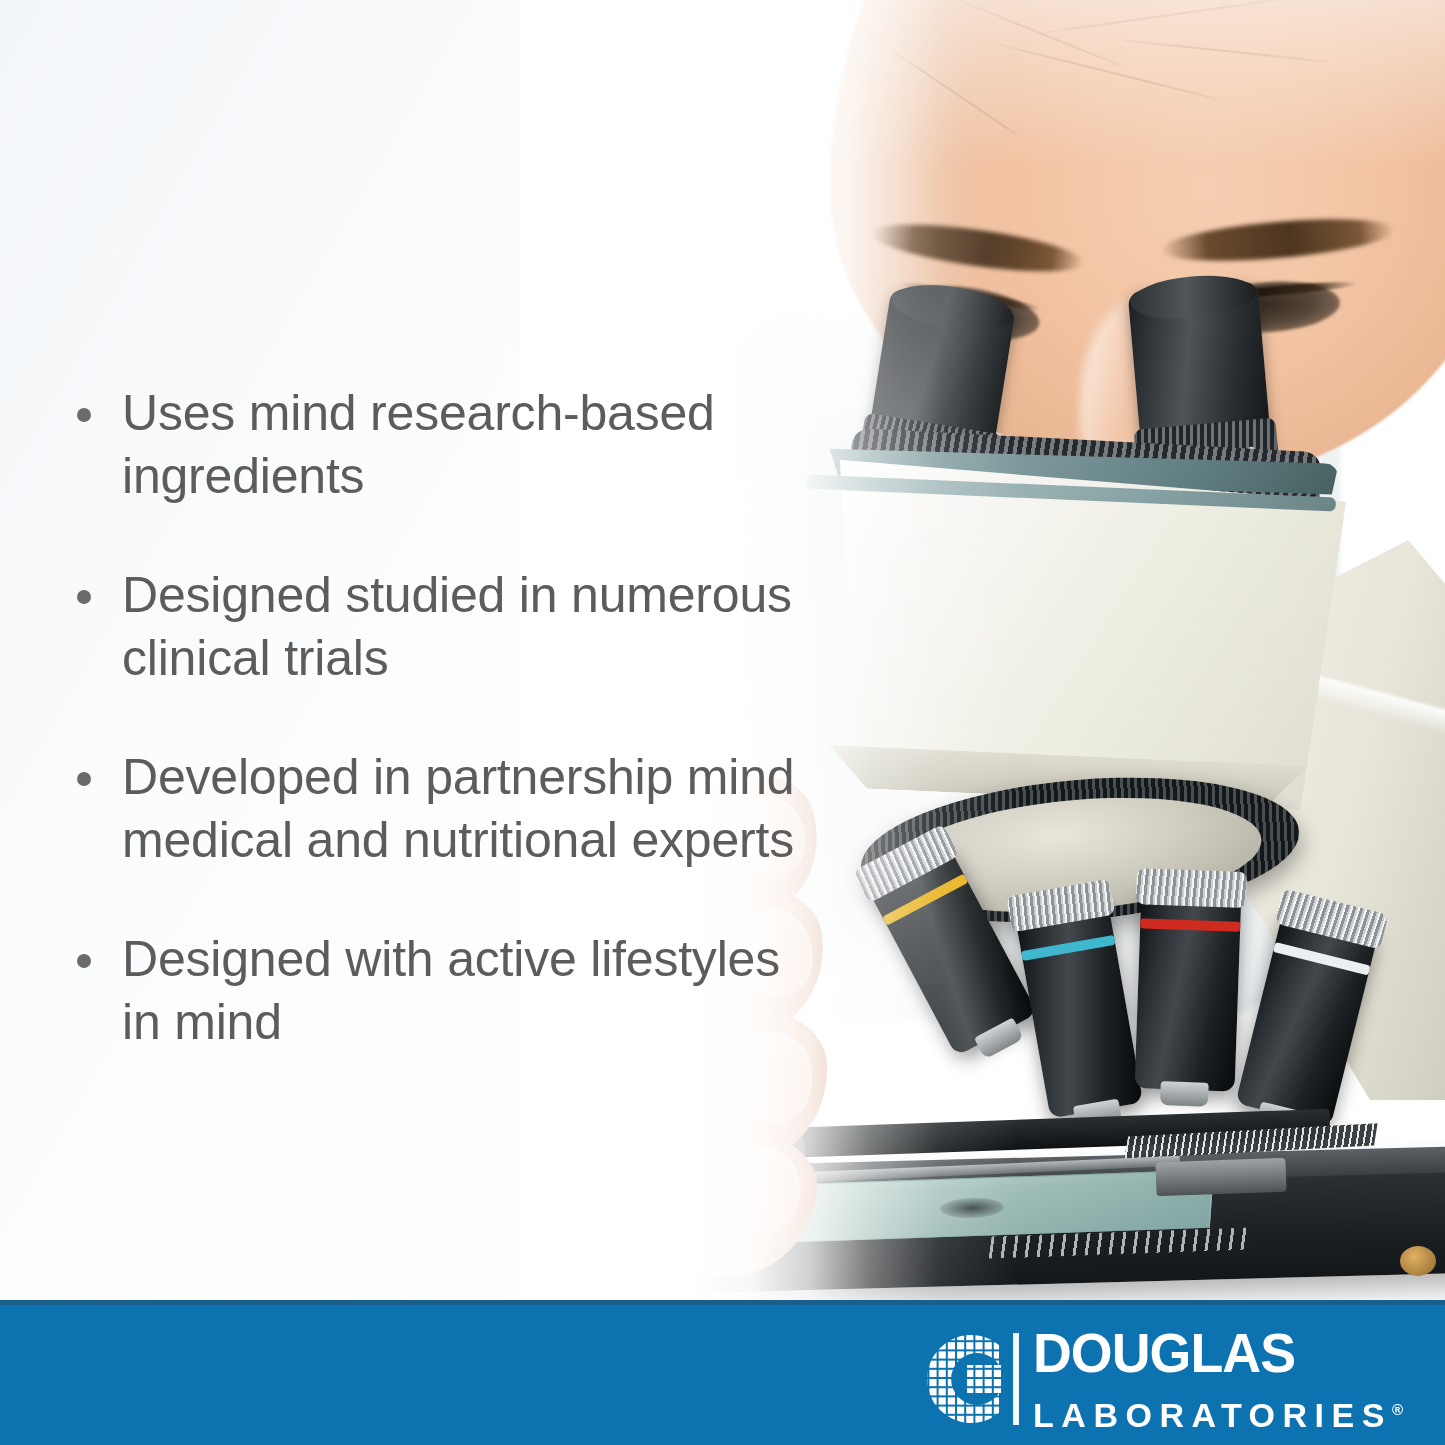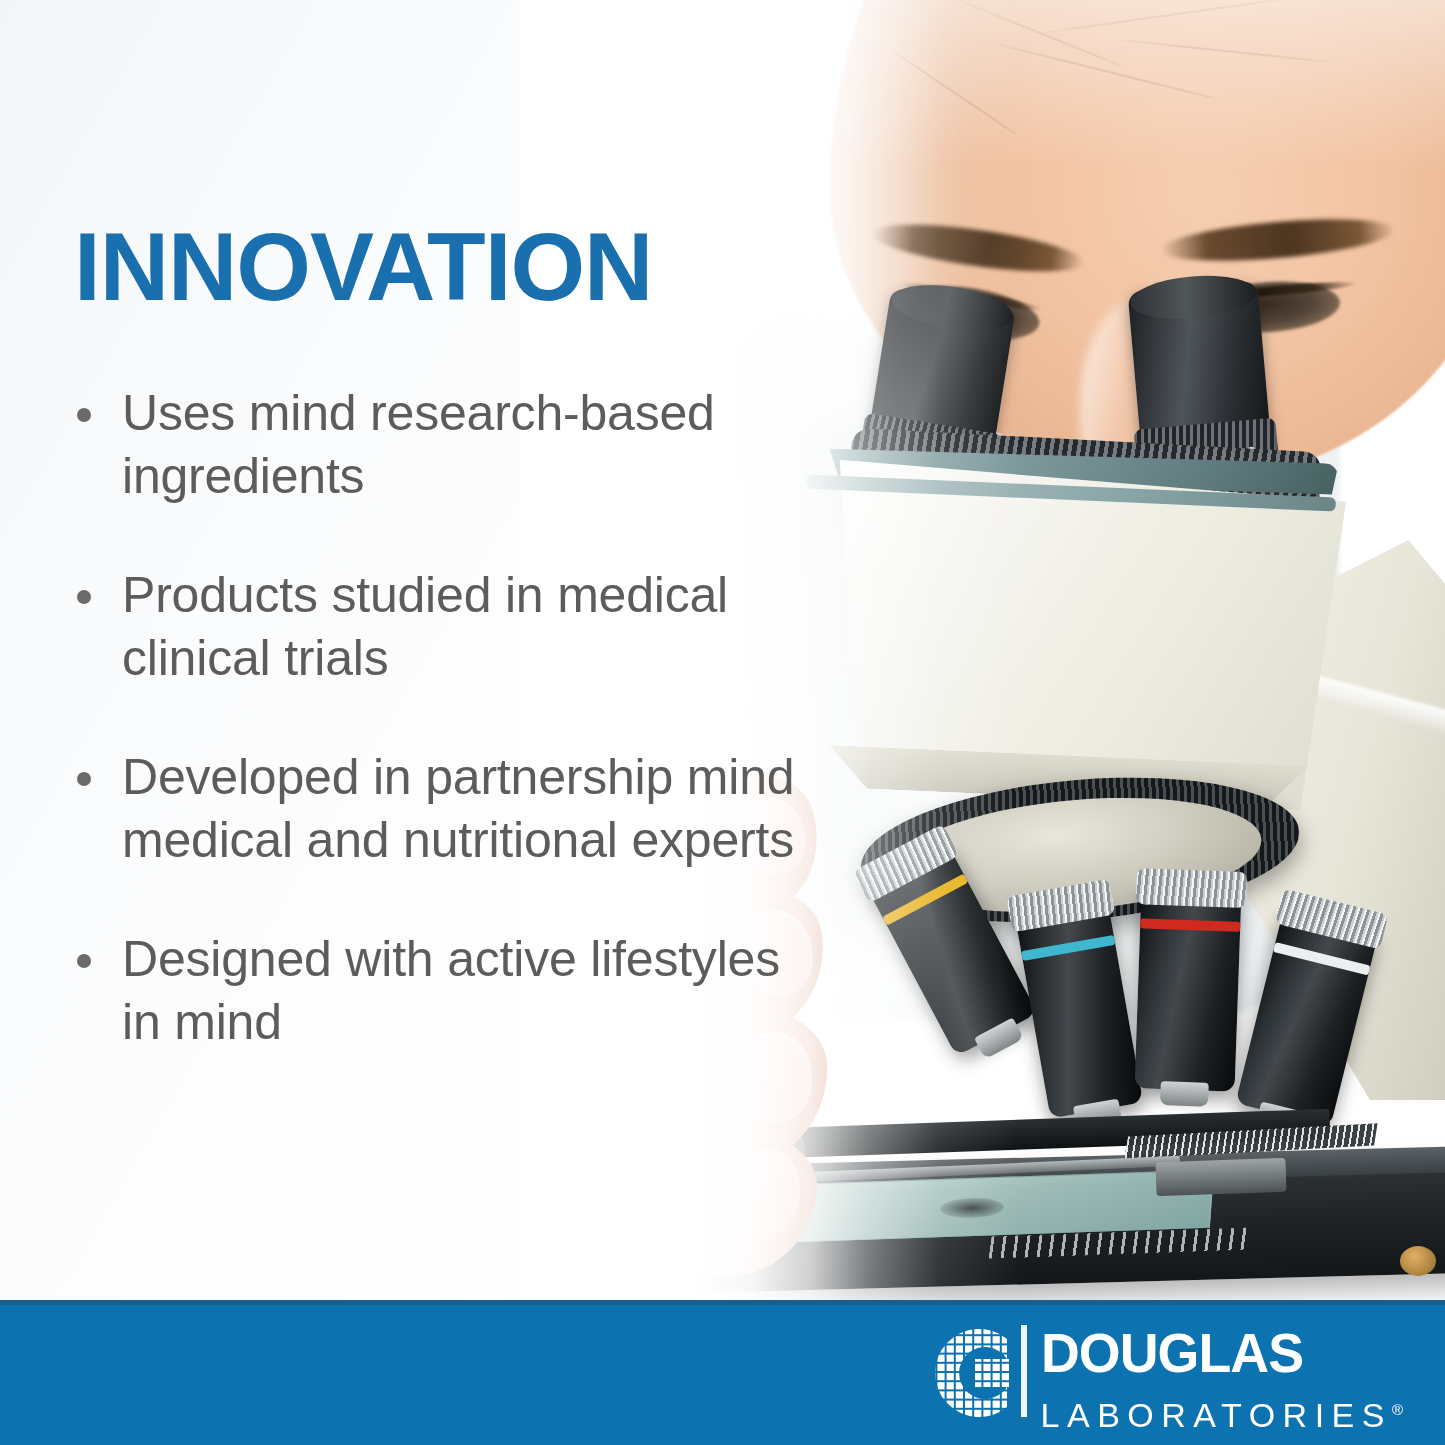--- a/index.html
+++ b/index.html
@@ -691,7 +691,7 @@
   </div>
 
   <div class="content">
-    <h1 class="headline"><br><span>INNOVATION</span></h1>
+    <h1 class="headline"><br></h1>
 
     <ul class="bullets">
       <li class="bullet">

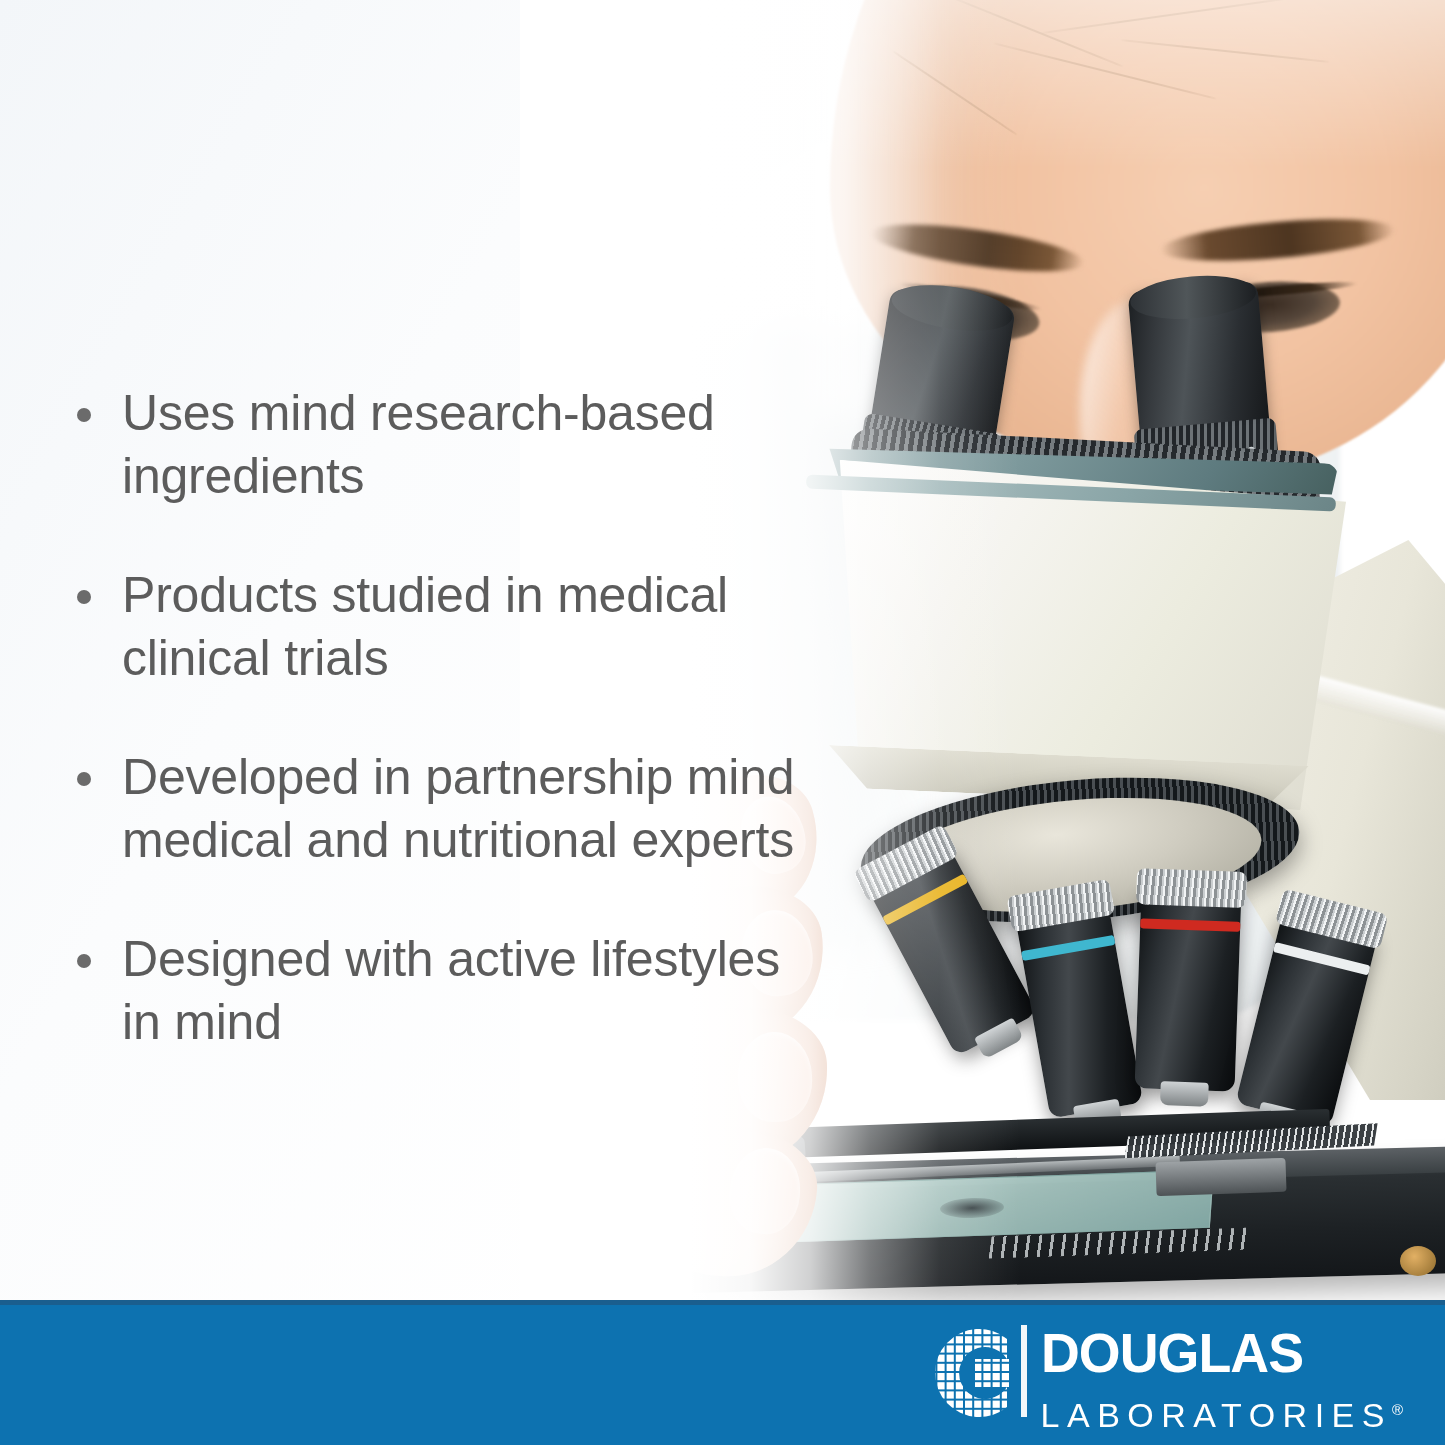--- a/index.html
+++ b/index.html
@@ -700,7 +700,7 @@
       </li>
       <li class="bullet">
         <span class="dot"></span>
-        <span>Products studied in medical clinical trials</span>
+        <span>Designed studied in numerous clinical trials</span>
       </li>
       <li class="bullet">
         <span class="dot"></span>

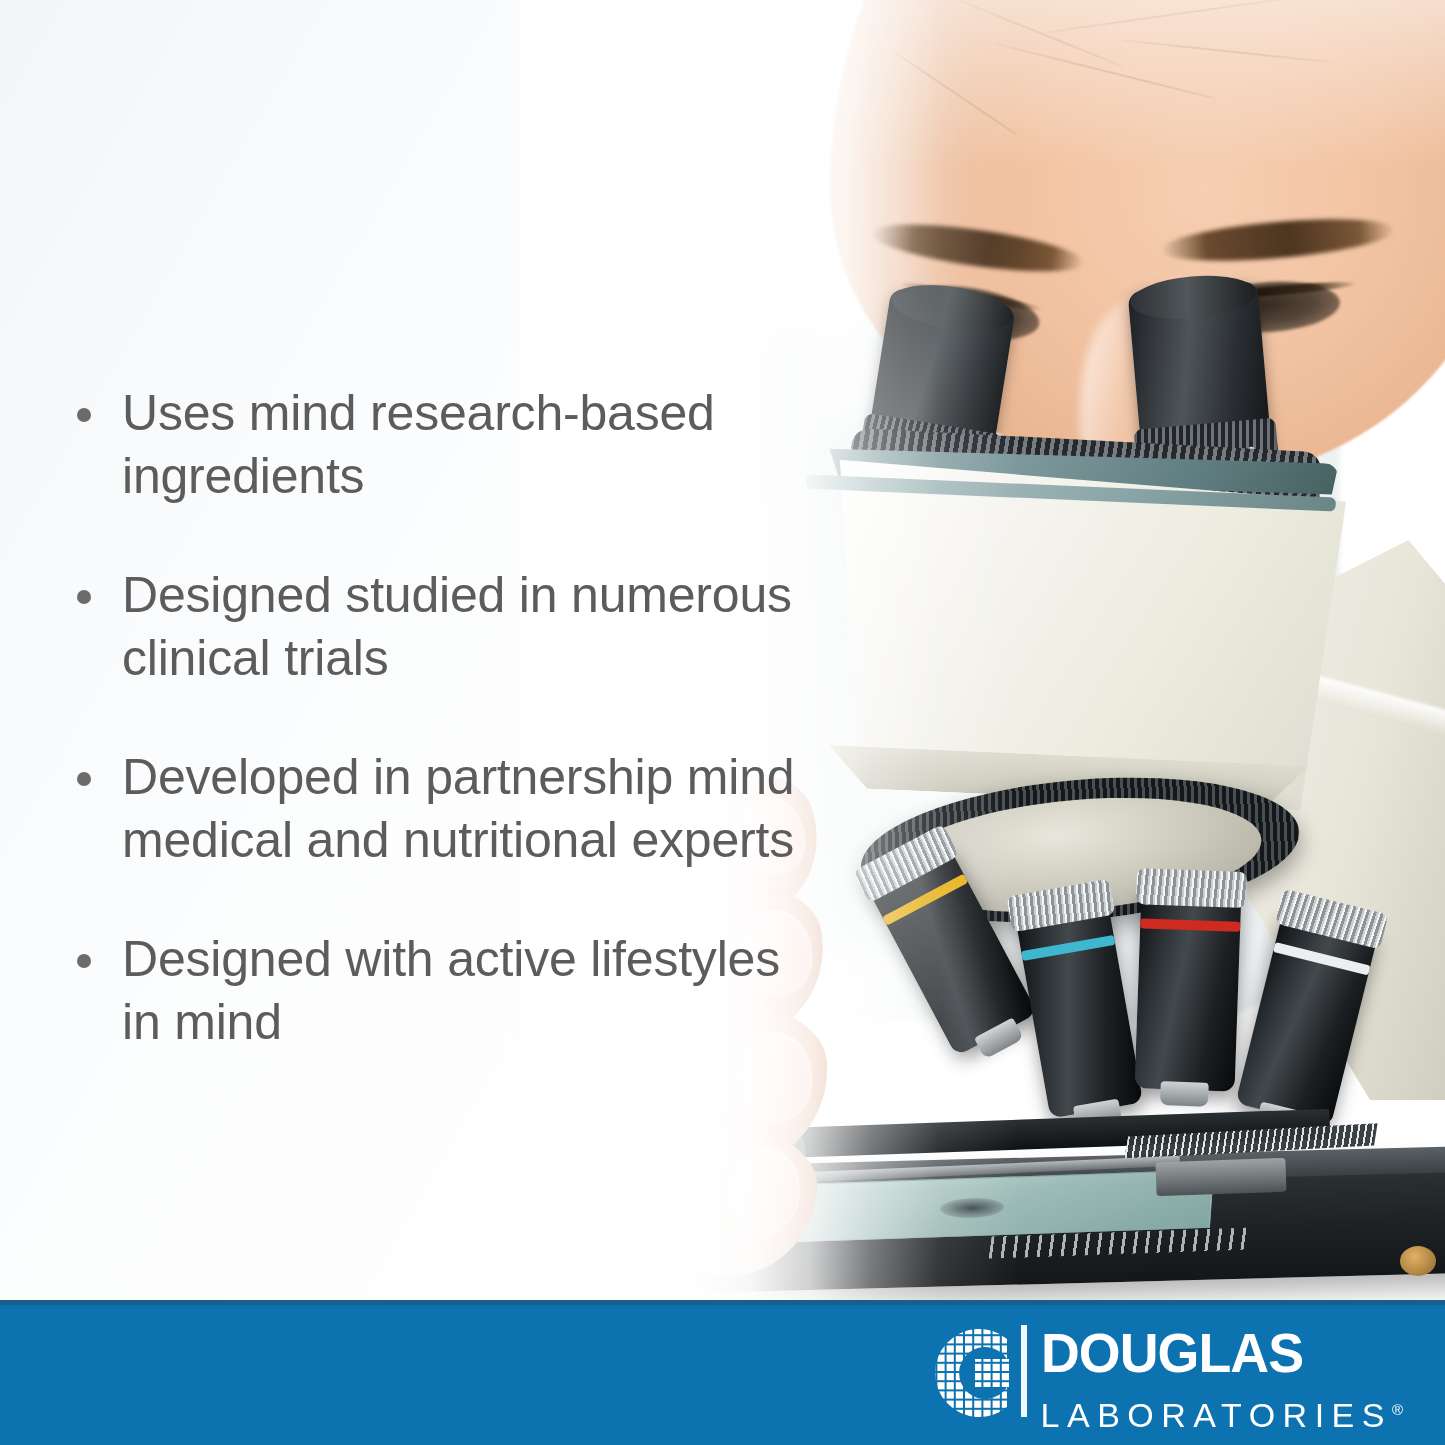--- a/index.html
+++ b/index.html
@@ -542,6 +542,7 @@
     right: 42px;
     top: 20px;
     display: flex;
+    align-items: center;
     gap: 0;
   }
   .logo-mark {

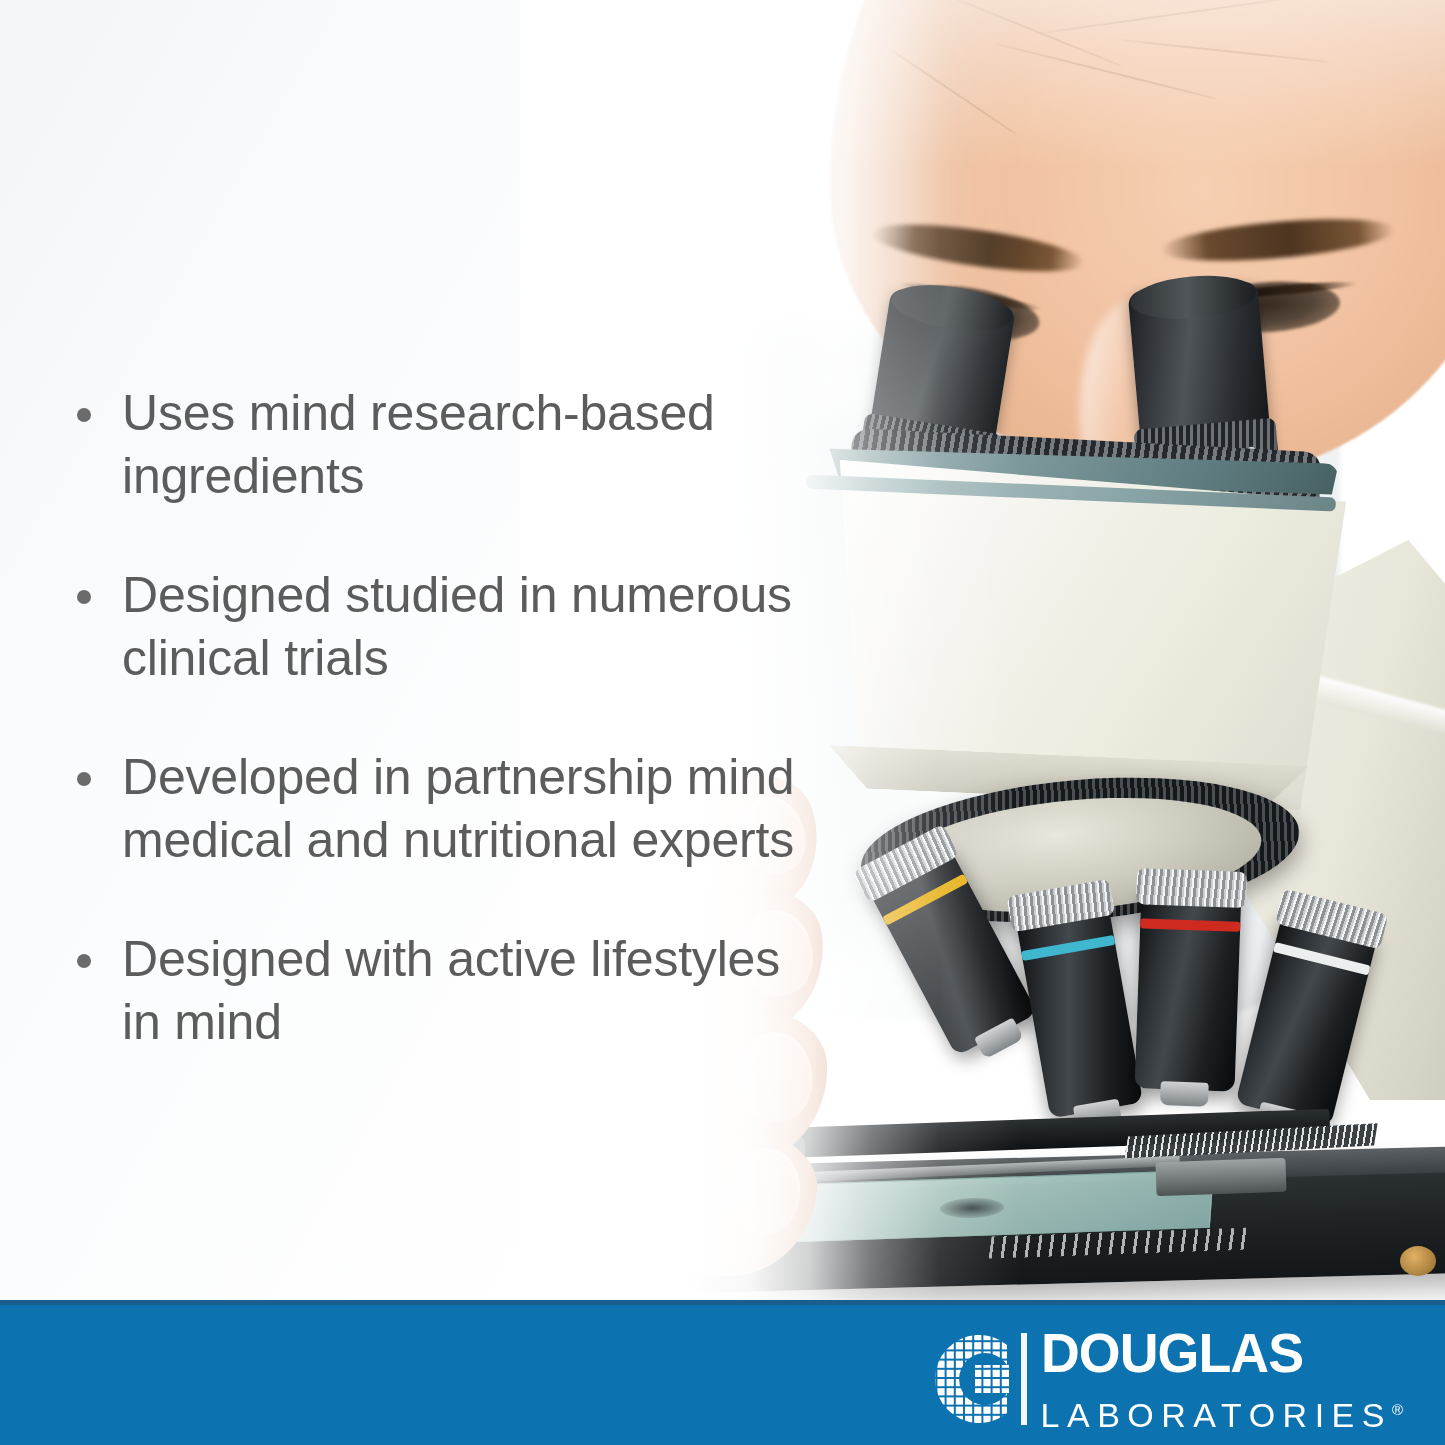--- a/index.html
+++ b/index.html
@@ -574,7 +574,7 @@
   }
   .logo-bottom {
     font-size: 34px;
-    font-weight: 400;
+    font-weight: 700;
     line-height: 1.08;
     letter-spacing: 7.5px;
     margin-top: 16px;

